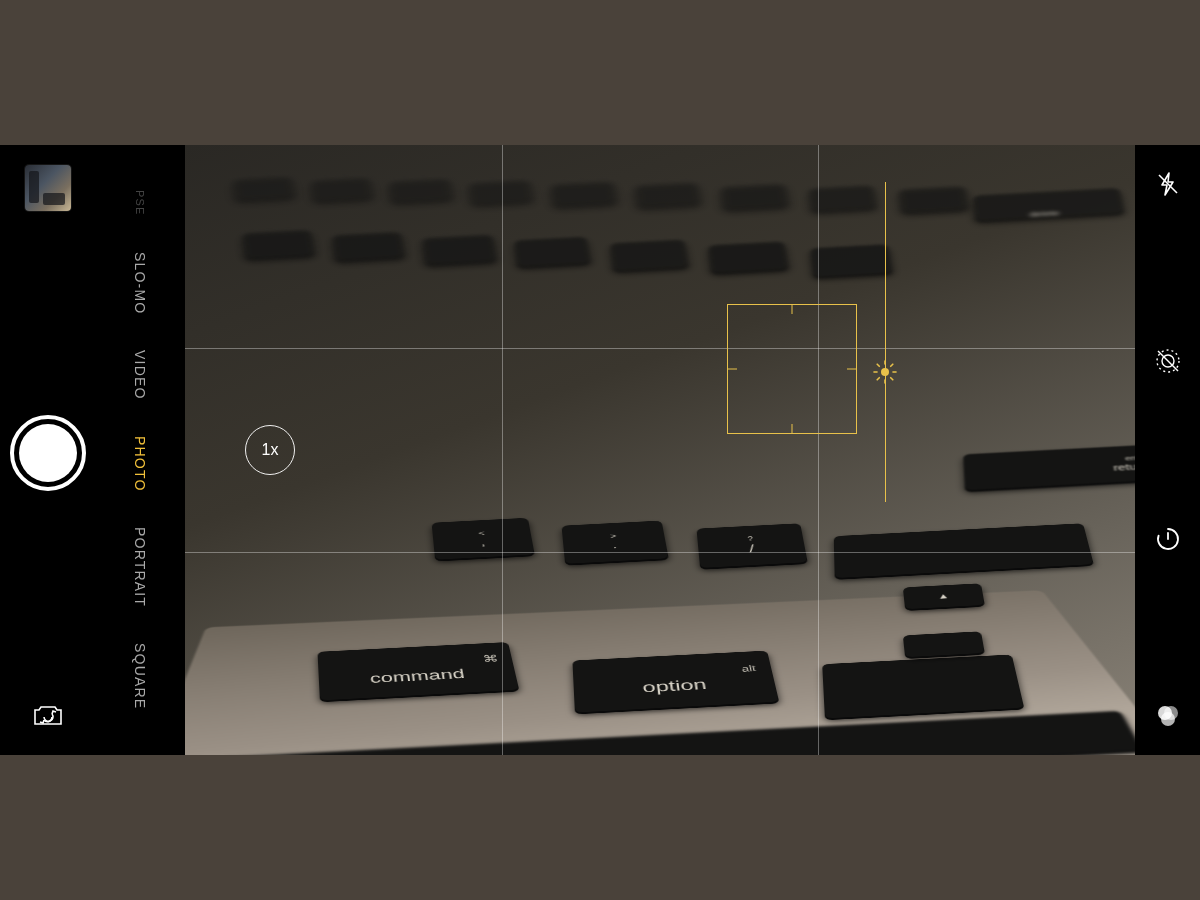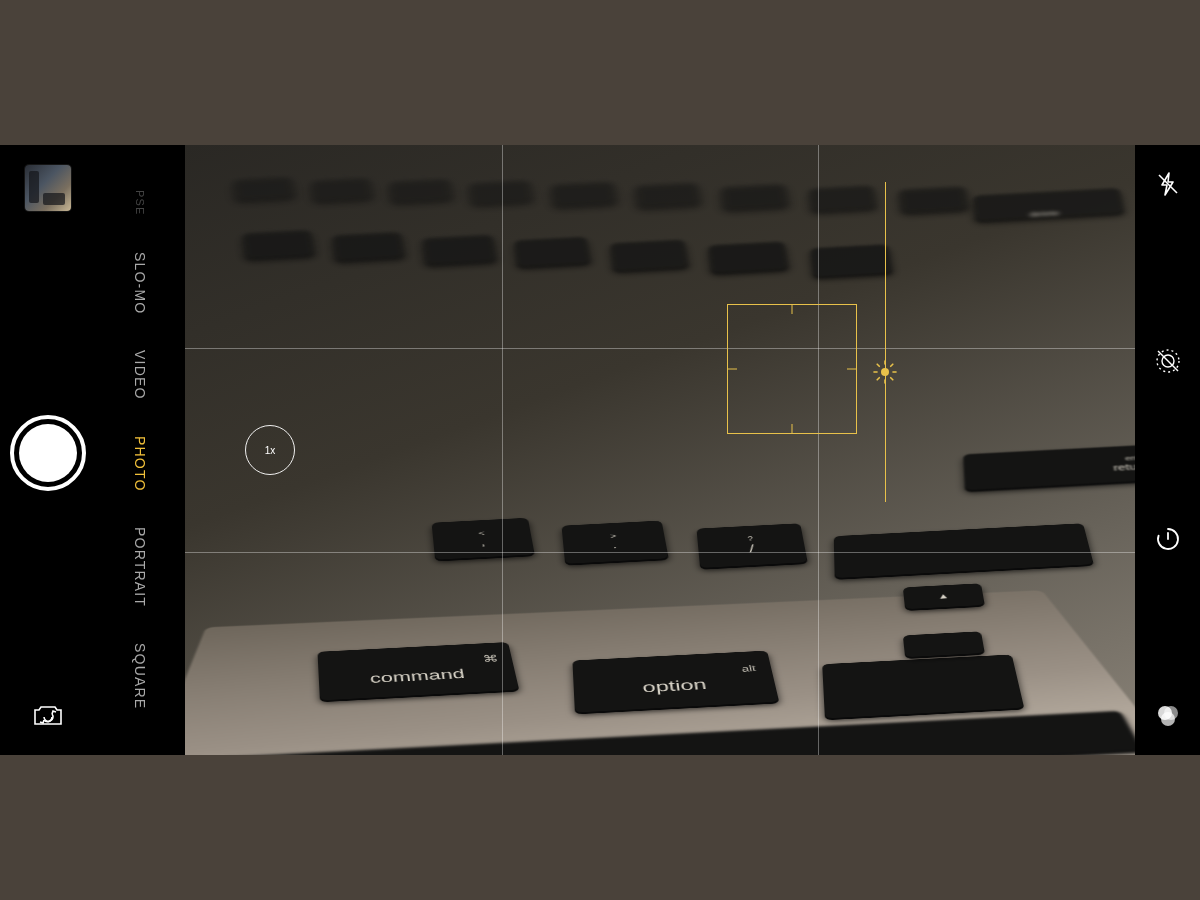--- a/index.html
+++ b/index.html
@@ -118,7 +118,7 @@
     border: 1.5px solid rgba(255,255,255,0.92);
     border-radius: 50%;
     color: #fff;
-    font-size: 10px;
+    font-size: 16px;
     display: flex;
     align-items: center;
     justify-content: center;

